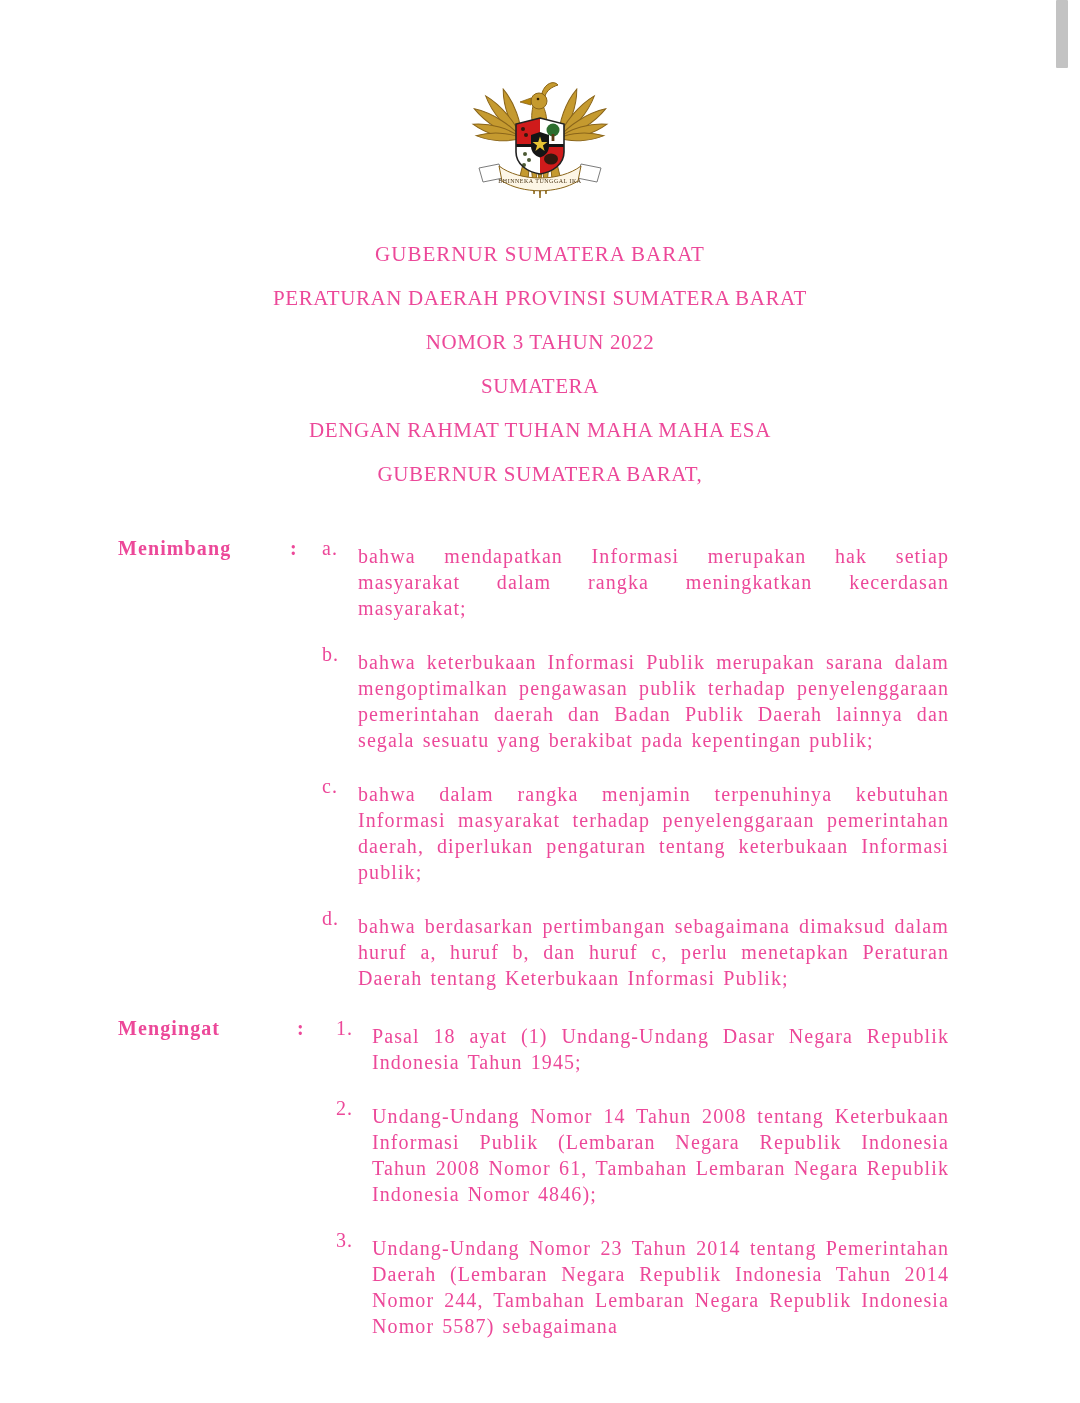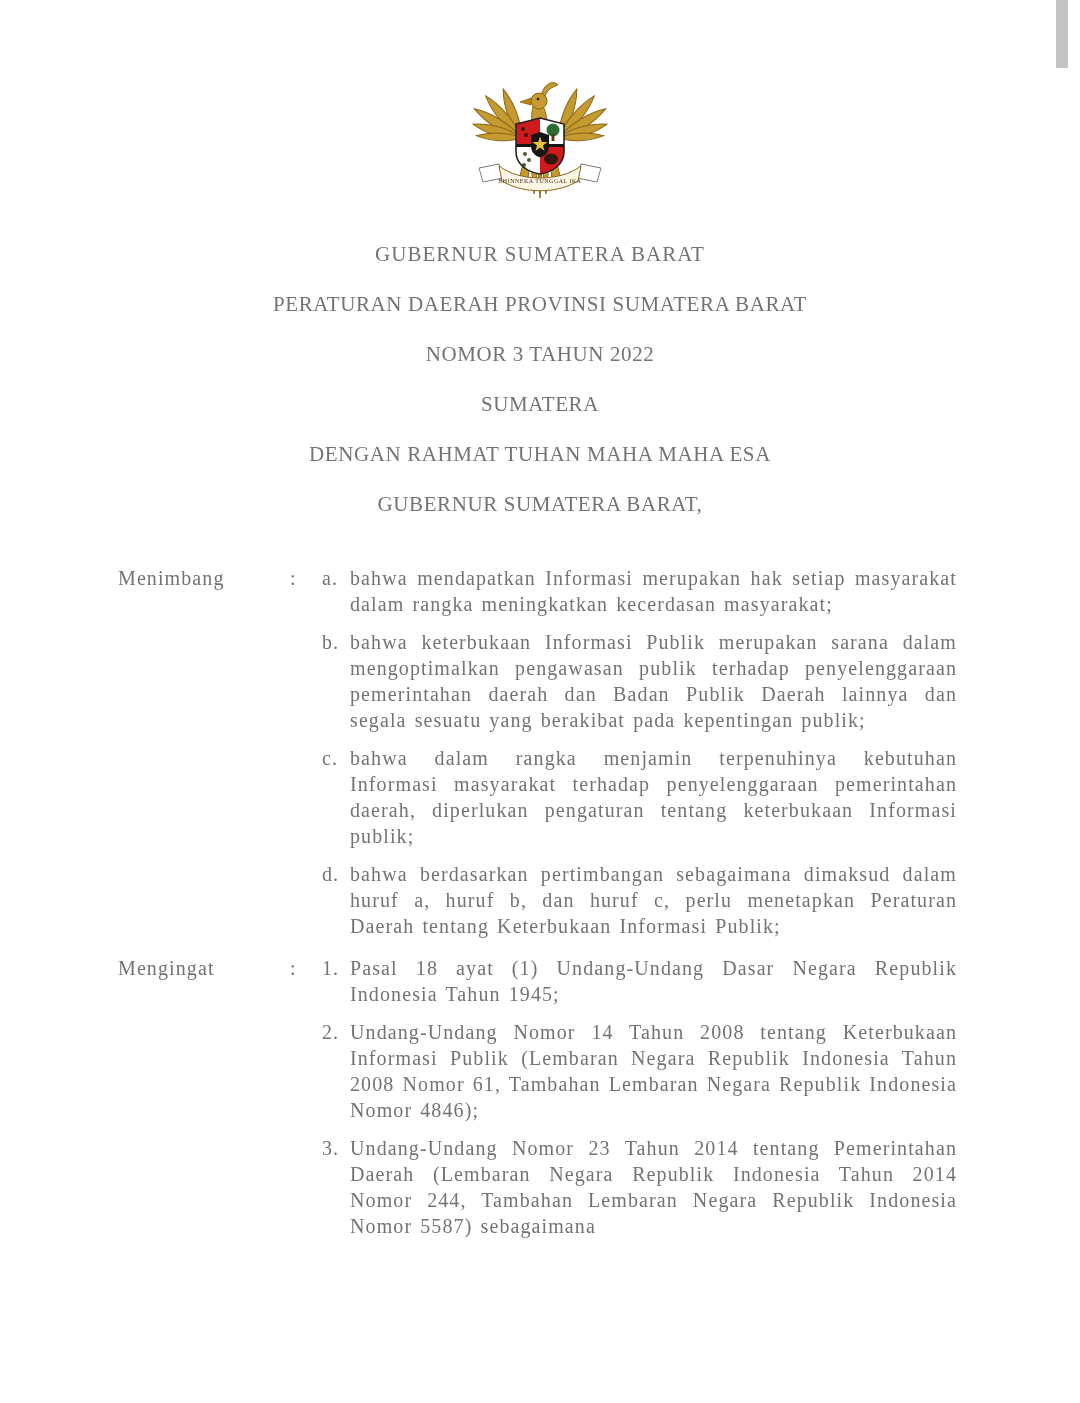--- a/index.html
+++ b/index.html
@@ -11,7 +11,7 @@
     background: #ffffff;
     overflow: hidden;
     font-family: "Liberation Serif", "DejaVu Serif", serif;
-    color: #737373;
+    color: #ec4899;
   }
   .scrollbar-thumb {
     position: absolute;

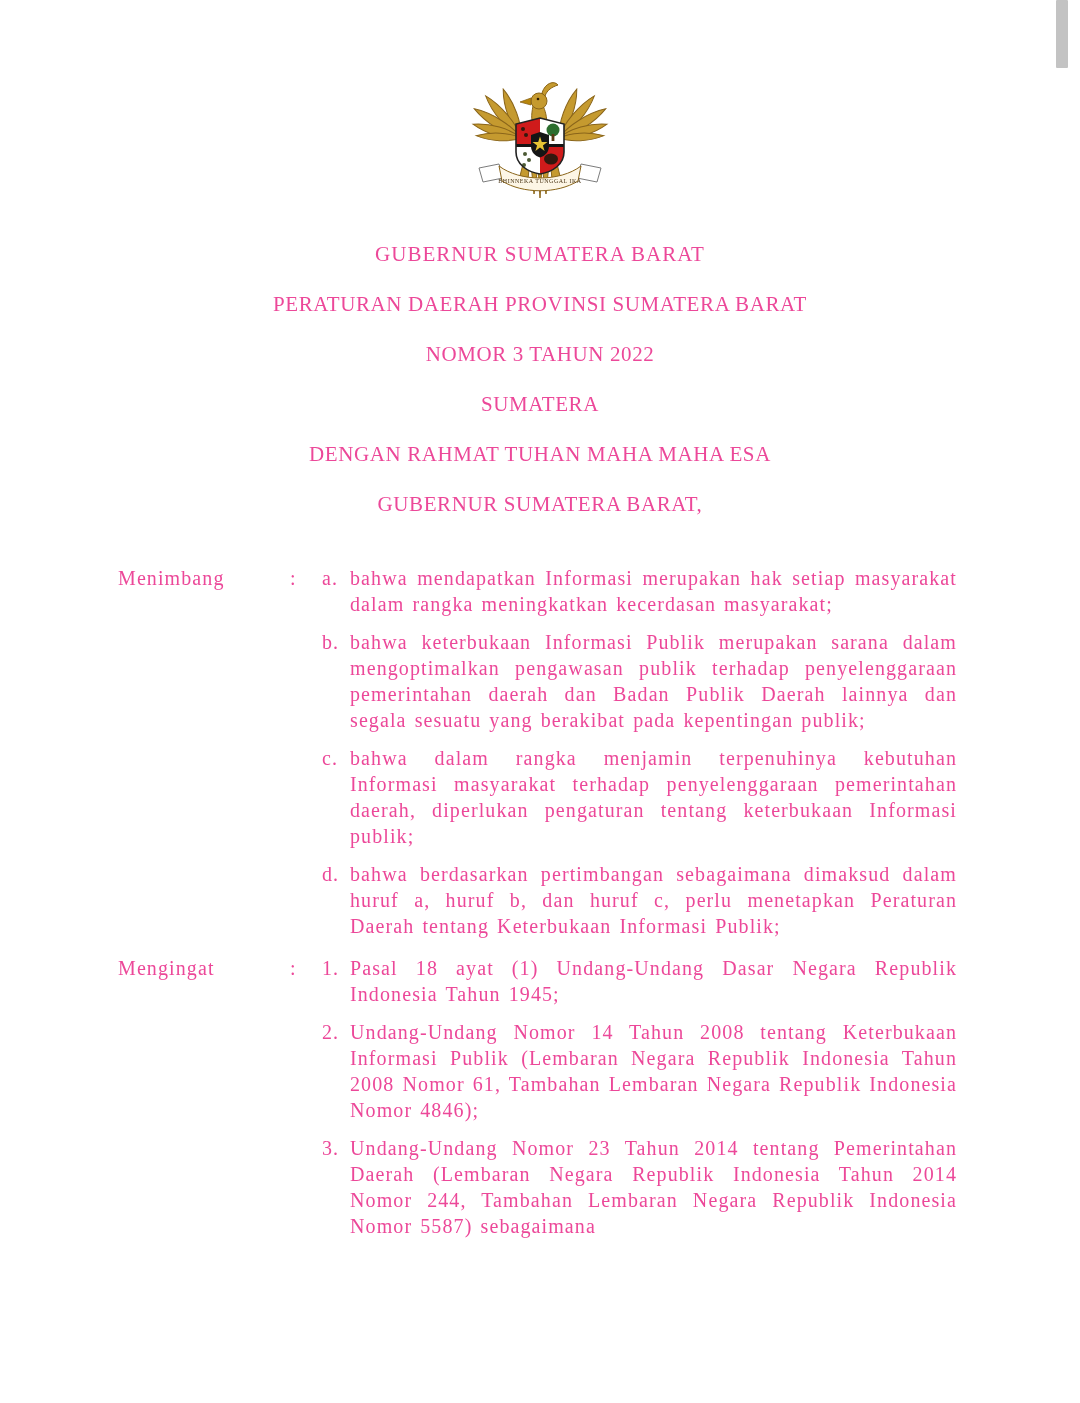--- a/index.html
+++ b/index.html
@@ -40,7 +40,7 @@
     font-size: 21px;
     line-height: 29px;
     letter-spacing: 0.6px;
-    margin-top: 21px;
+    margin-top: 15px;
   }
   .title-line.first { }
   .clauses {

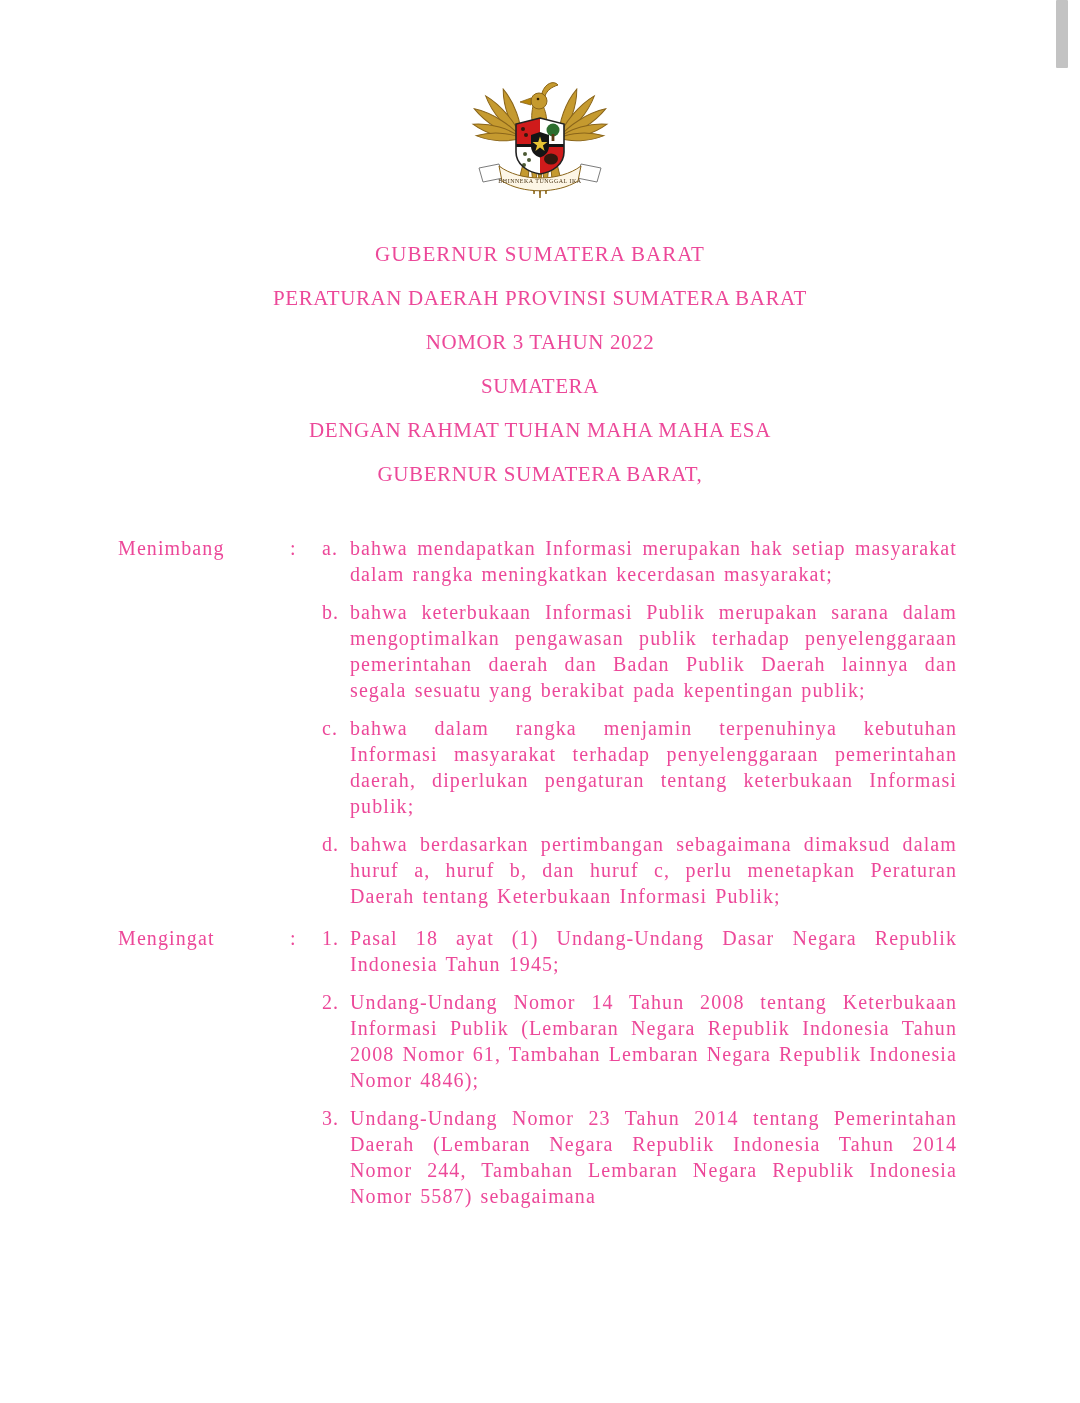--- a/index.html
+++ b/index.html
@@ -57,7 +57,7 @@
     align-items: start;
   }
   .clause + .clause { margin-top: 16px; }
-  .clause-label, .clause-colon { white-space: nowrap; }
+  .clause-label, .clause-colon { white-space: nowrap; font-weight: bold; }
   .clause-item {
     display: grid;
     grid-template-columns: 28px 1fr;

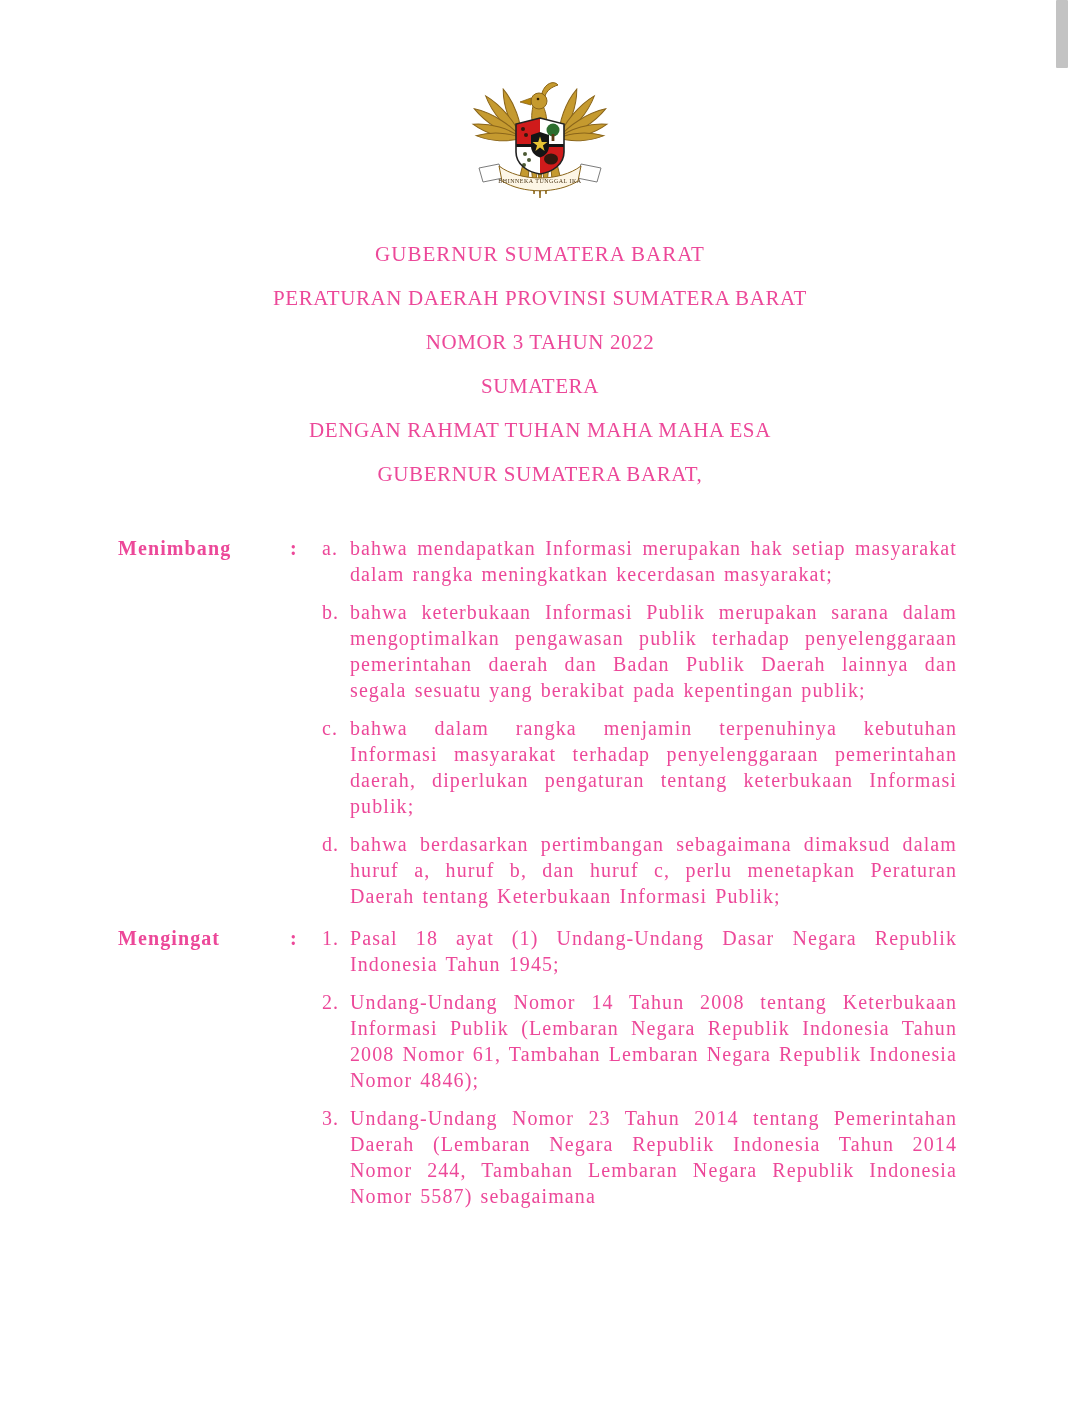--- a/index.html
+++ b/index.html
@@ -66,7 +66,7 @@
   .clause-item:last-child { margin-bottom: 0; }
   .item-marker { text-align: left; }
   .item-text {
-    margin: 0;
+    margin: 8px;
     text-align: justify;
     word-spacing: 2px;
   }

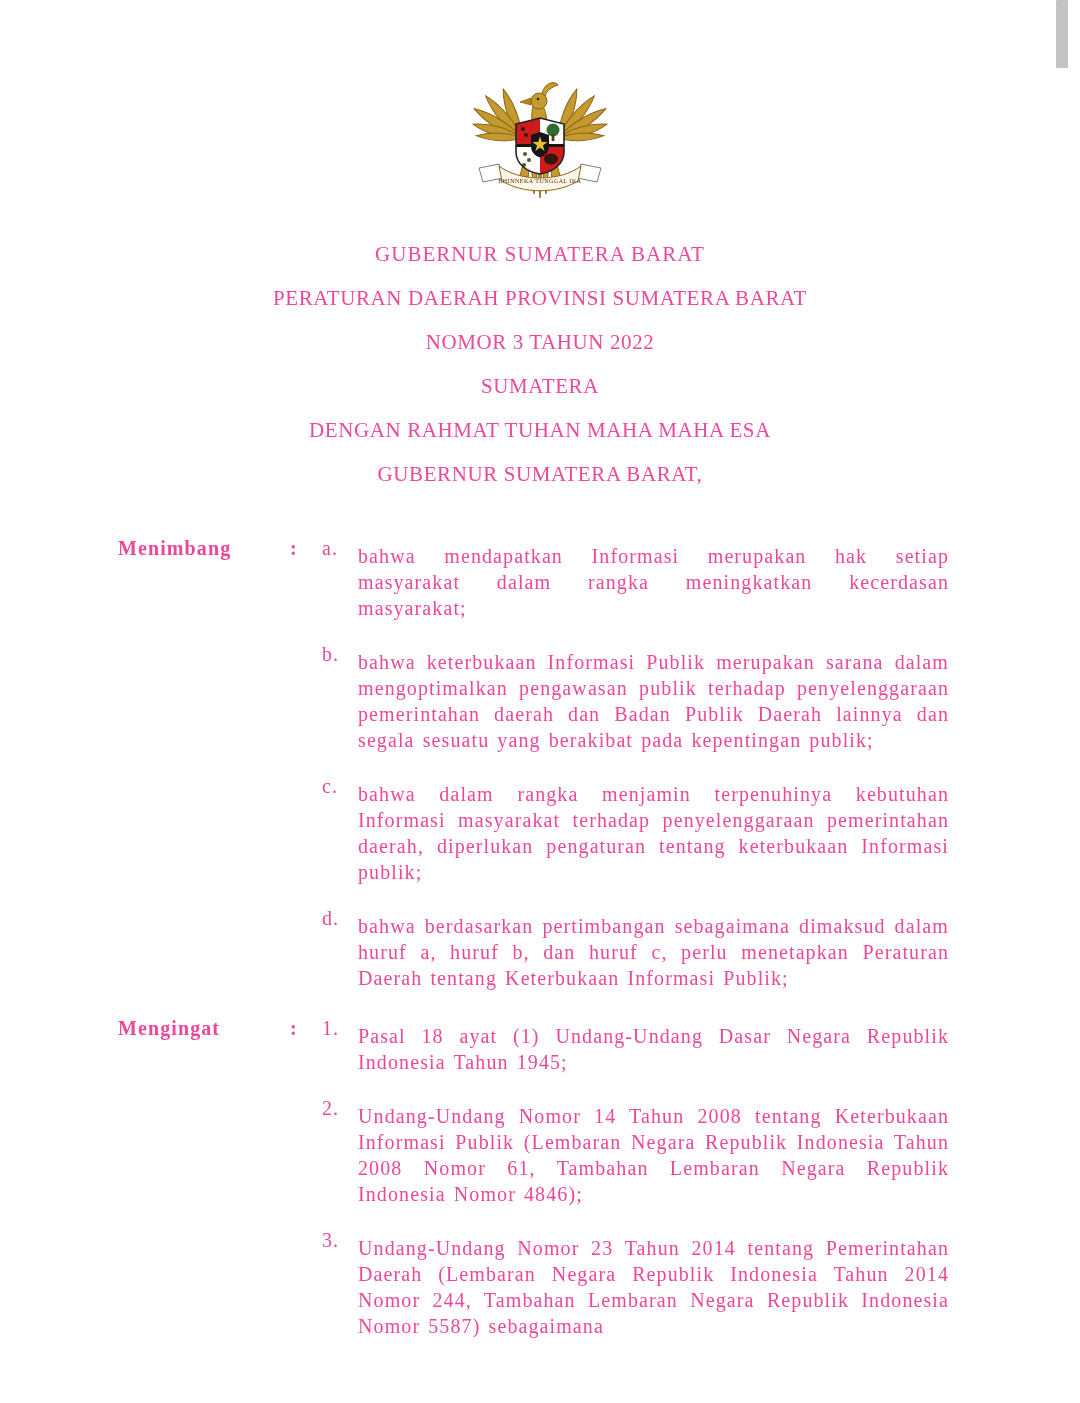--- a/index.html
+++ b/index.html
@@ -56,7 +56,7 @@
     letter-spacing: 1.1px;
     align-items: start;
   }
-  .clause + .clause { margin-top: 16px; }
+  .clause + .clause { margin-top: 16px; gap: 7px; }
   .clause-label, .clause-colon { white-space: nowrap; font-weight: bold; }
   .clause-item {
     display: grid;

